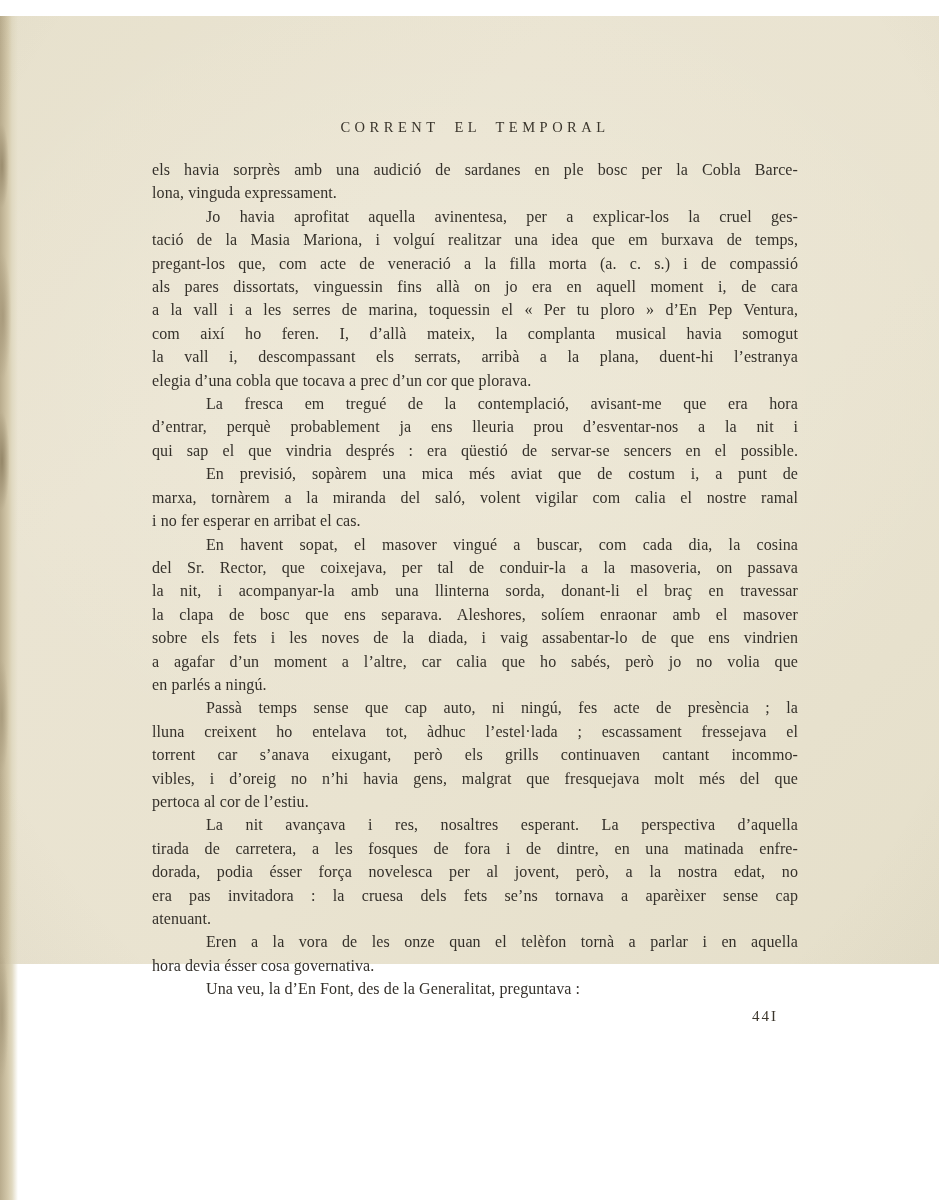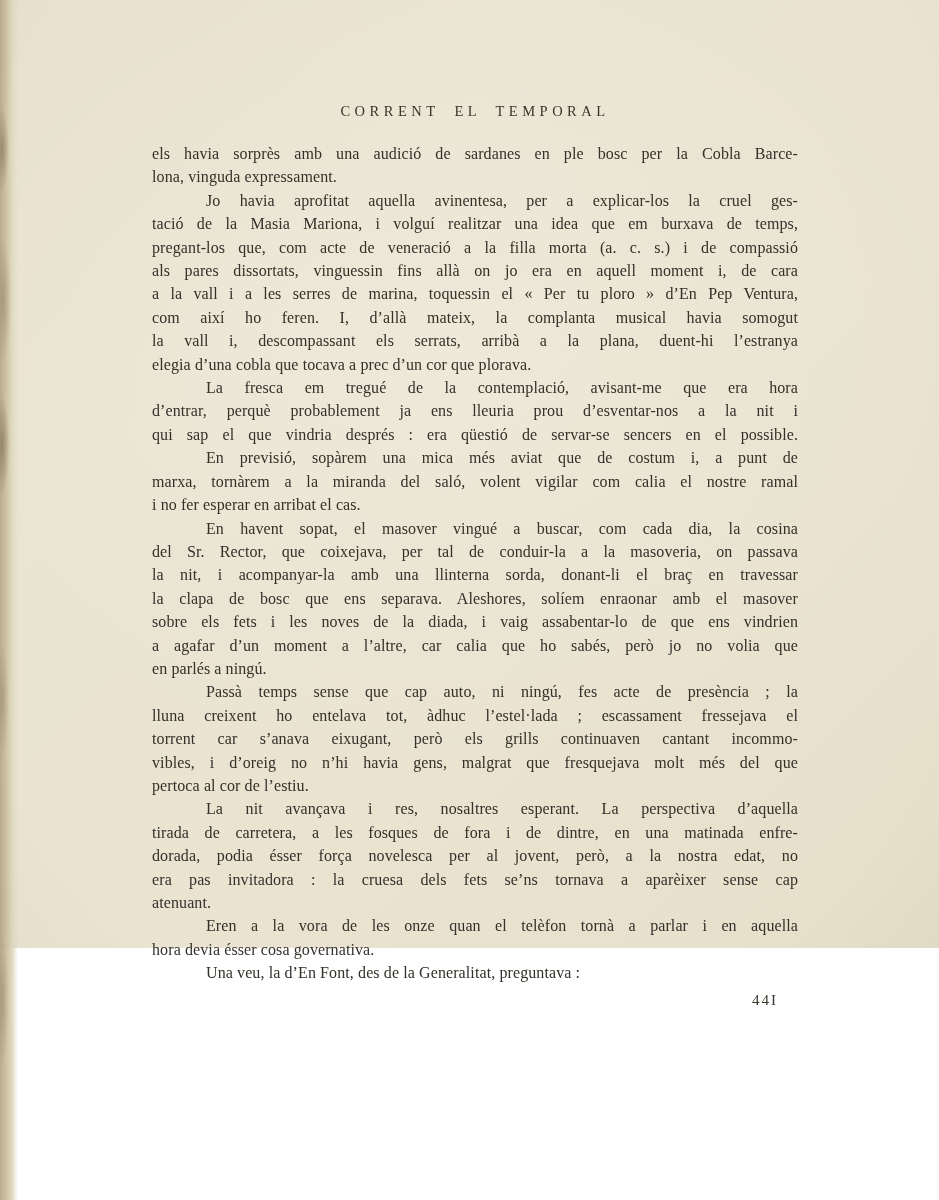--- a/index.html
+++ b/index.html
@@ -9,7 +9,7 @@
     overflow: hidden;
   }
   .page {
-    position: absolute; left: 0; top: 0;
+    position: absolute; left: 0; top: 16px;
     width: 939px; height: 948px;
     background:
       radial-gradient(ellipse 900px 700px at 48% 38%, rgba(255,253,244,0.20), rgba(255,253,244,0) 60%),

